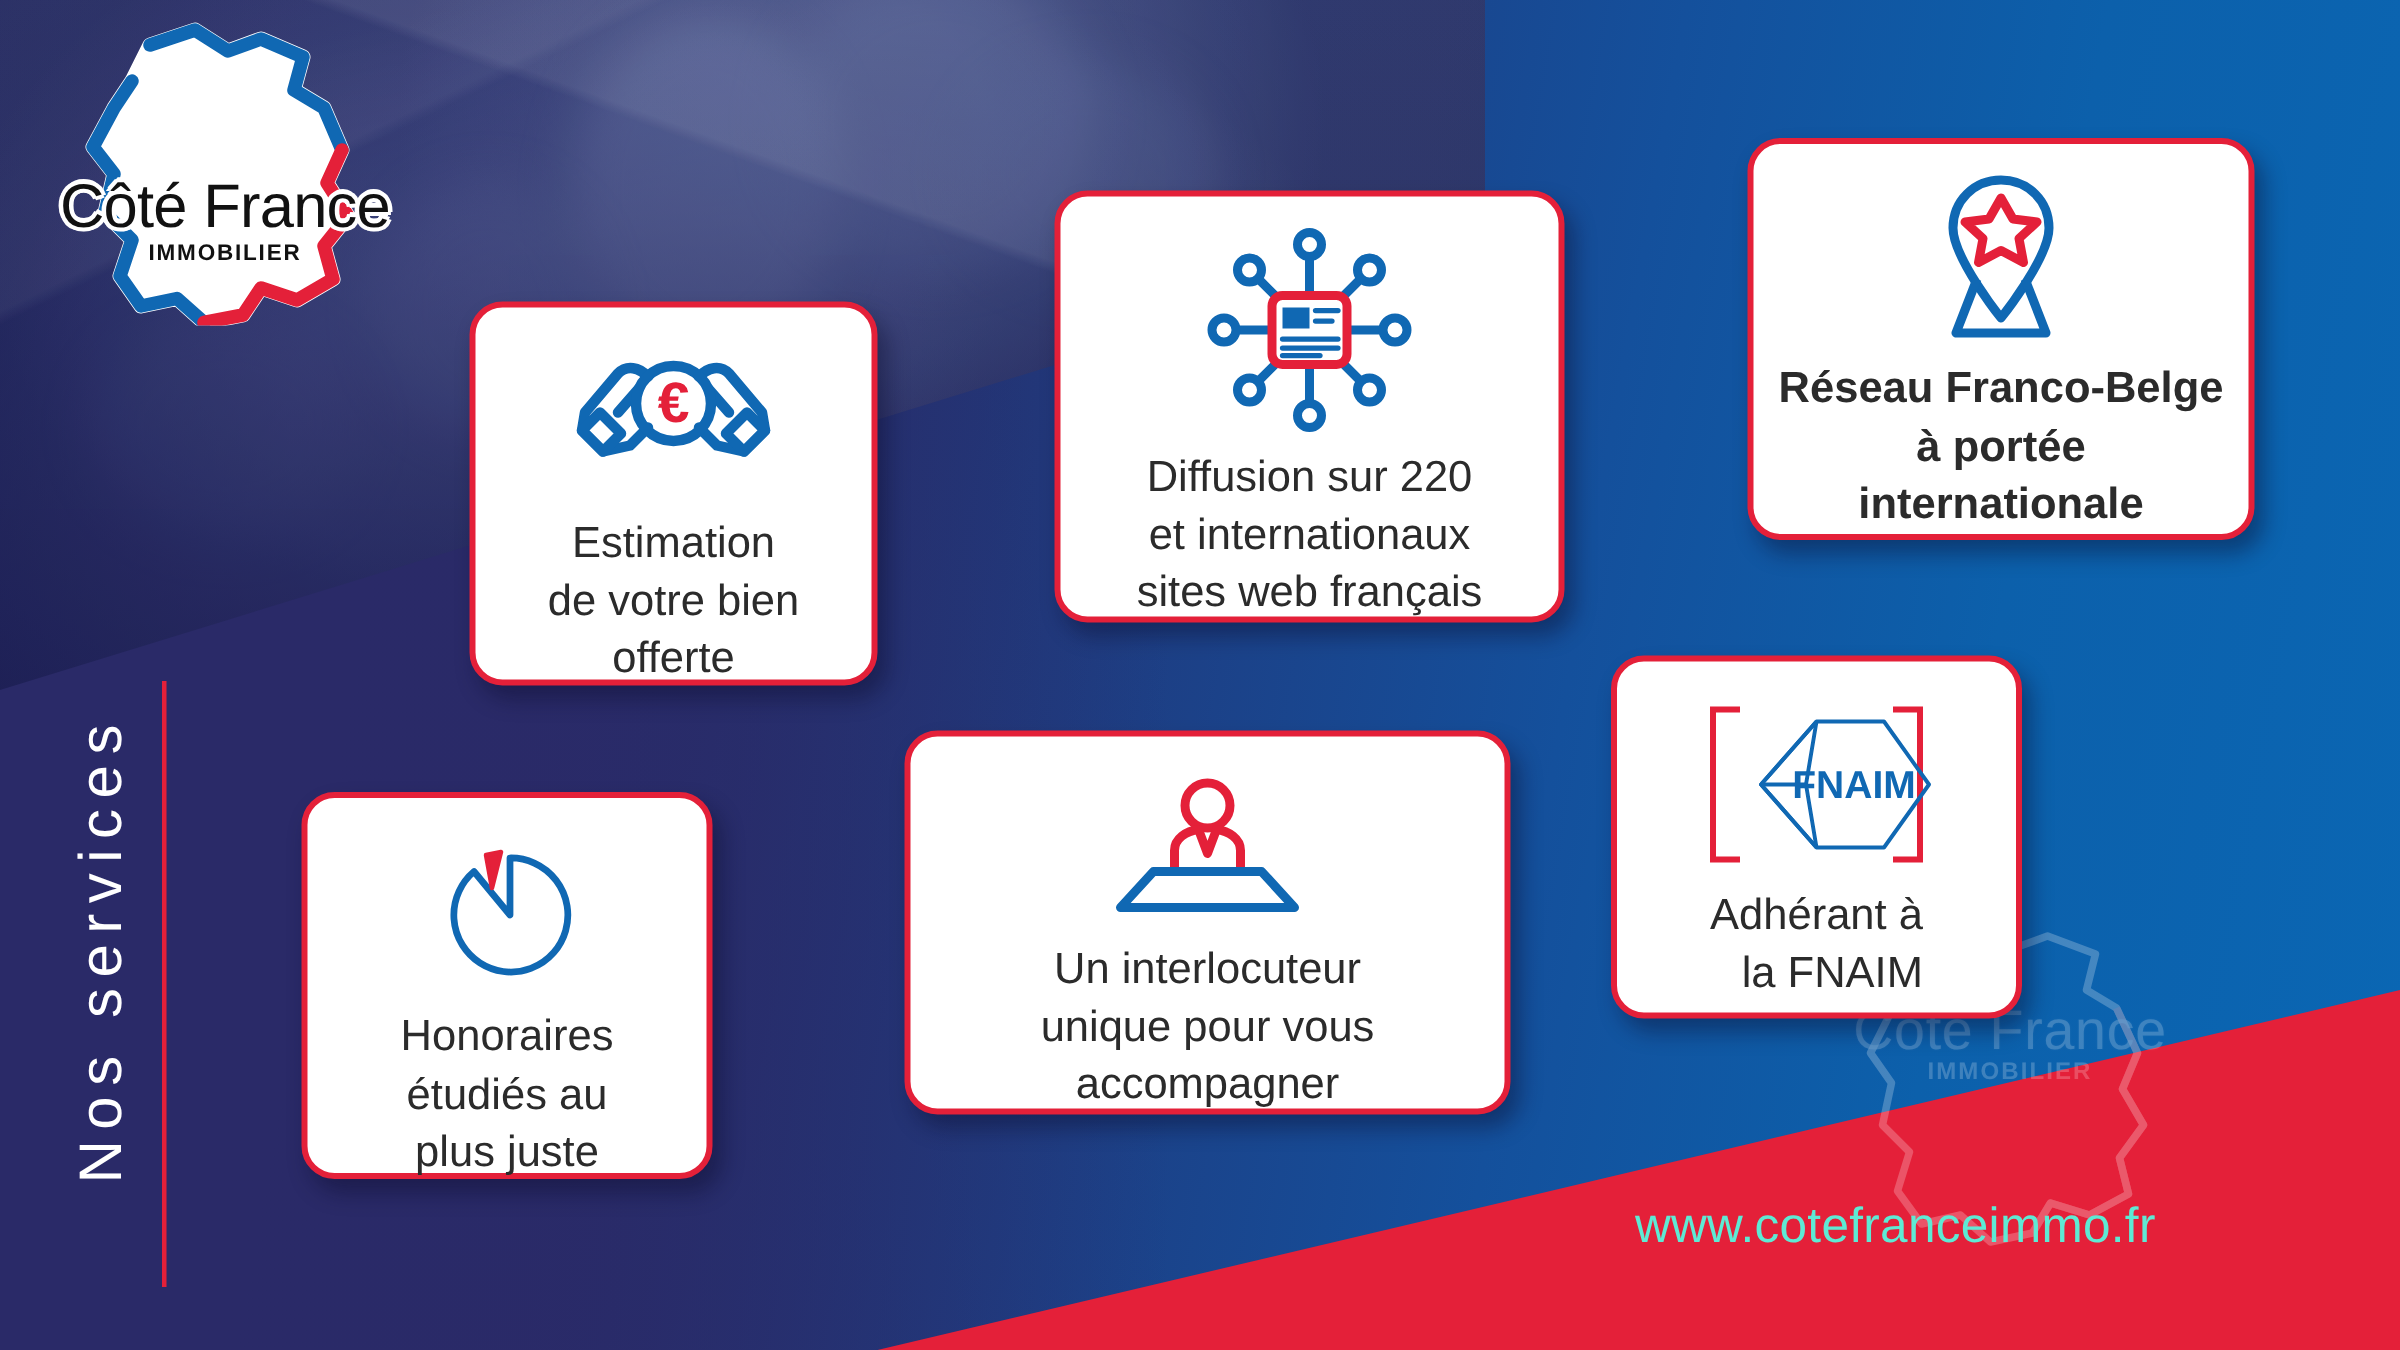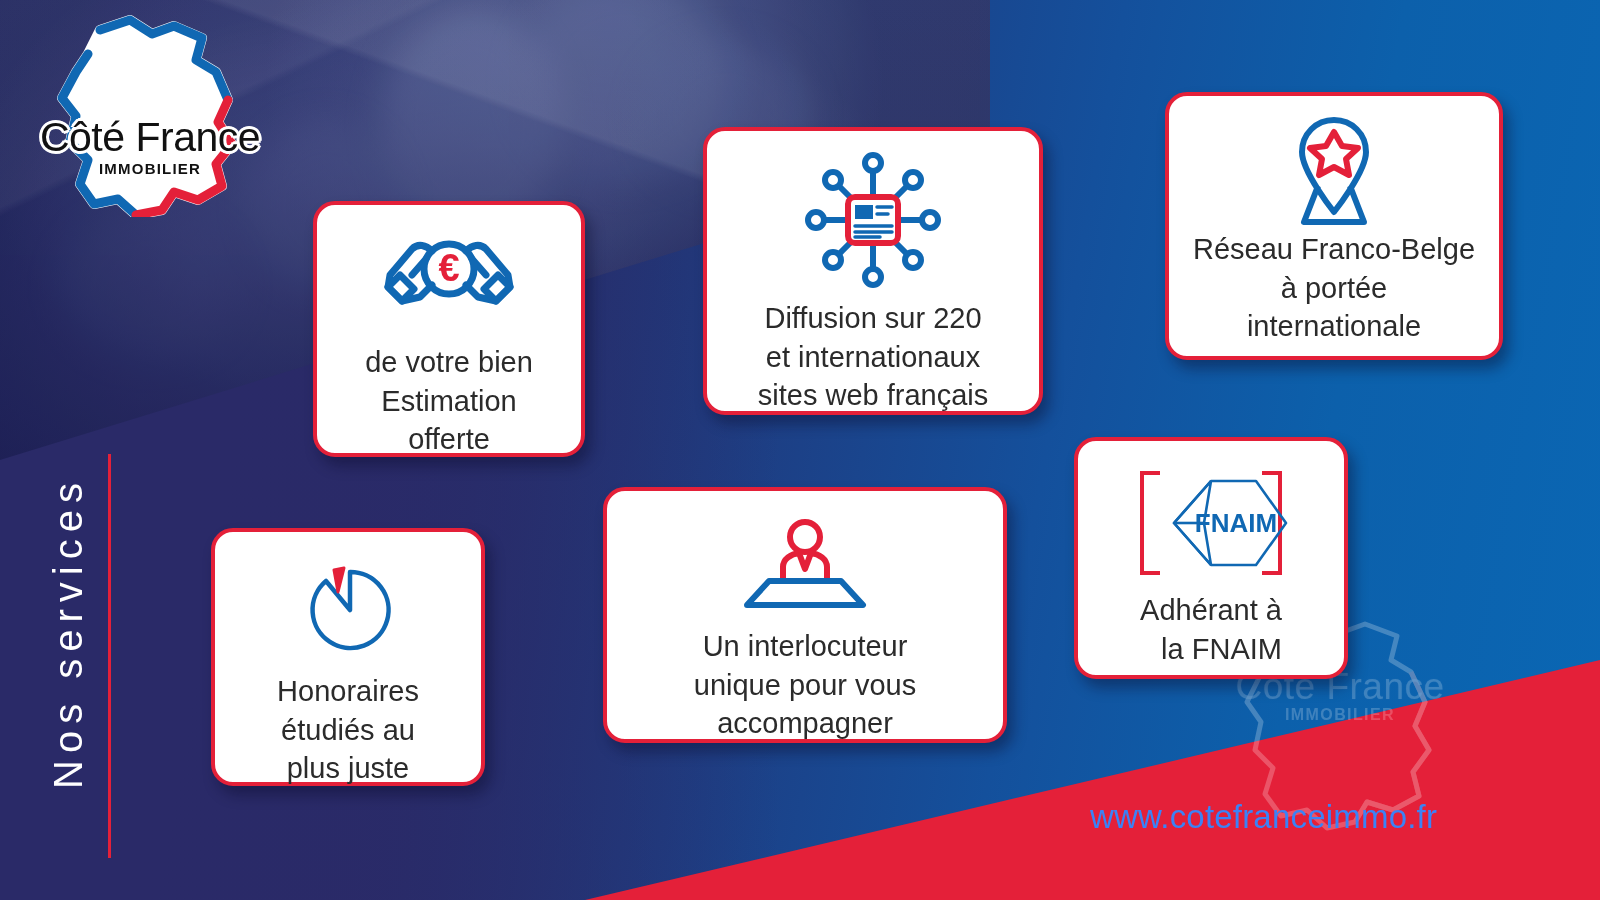--- a/index.html
+++ b/index.html
@@ -134,7 +134,7 @@
   #card-diffusion .label{margin-top:6px;}
 
   #card-reseau{left:1165px;top:92px;width:338px;height:268px;}
-  #card-reseau .label{}
+  #card-reseau .label{margin-top:10px;font-weight:bold;}
 
   #card-honoraires{left:211px;top:528px;width:274px;height:258px;}
   #card-honoraires .icon{margin-top:14px;}

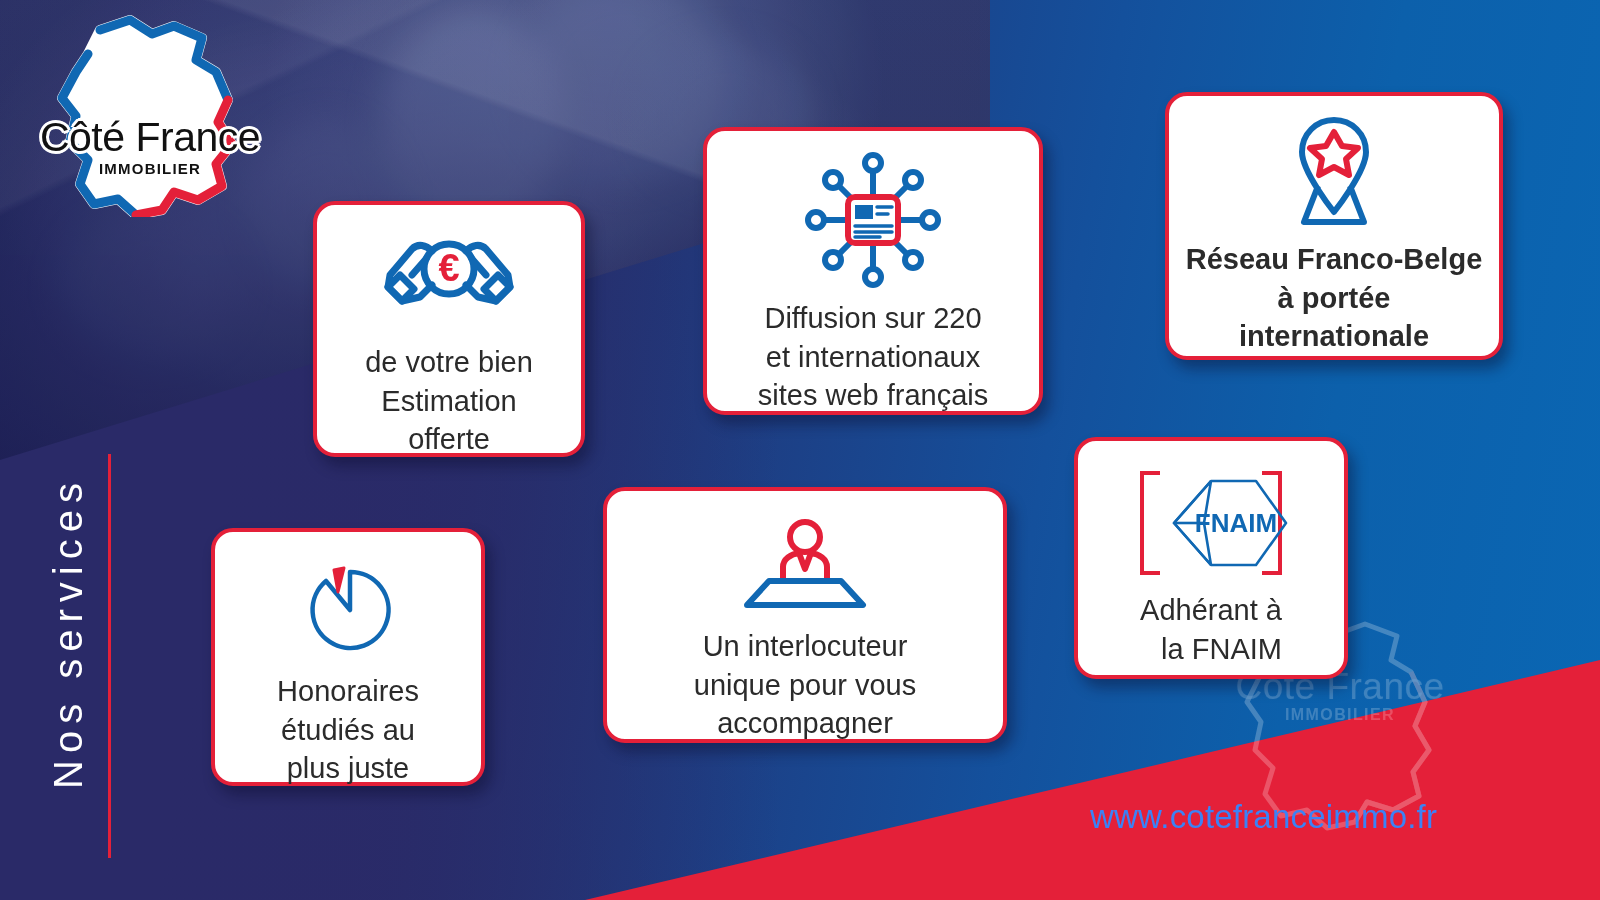--- a/index.html
+++ b/index.html
@@ -217,8 +217,8 @@
       </svg>
     </div>
     <div class="label">
+      <div>Estimation</div>
       <div>de votre bien</div>
-      <div>Estimation</div>
       <div>offerte</div>
     </div>
   </div>

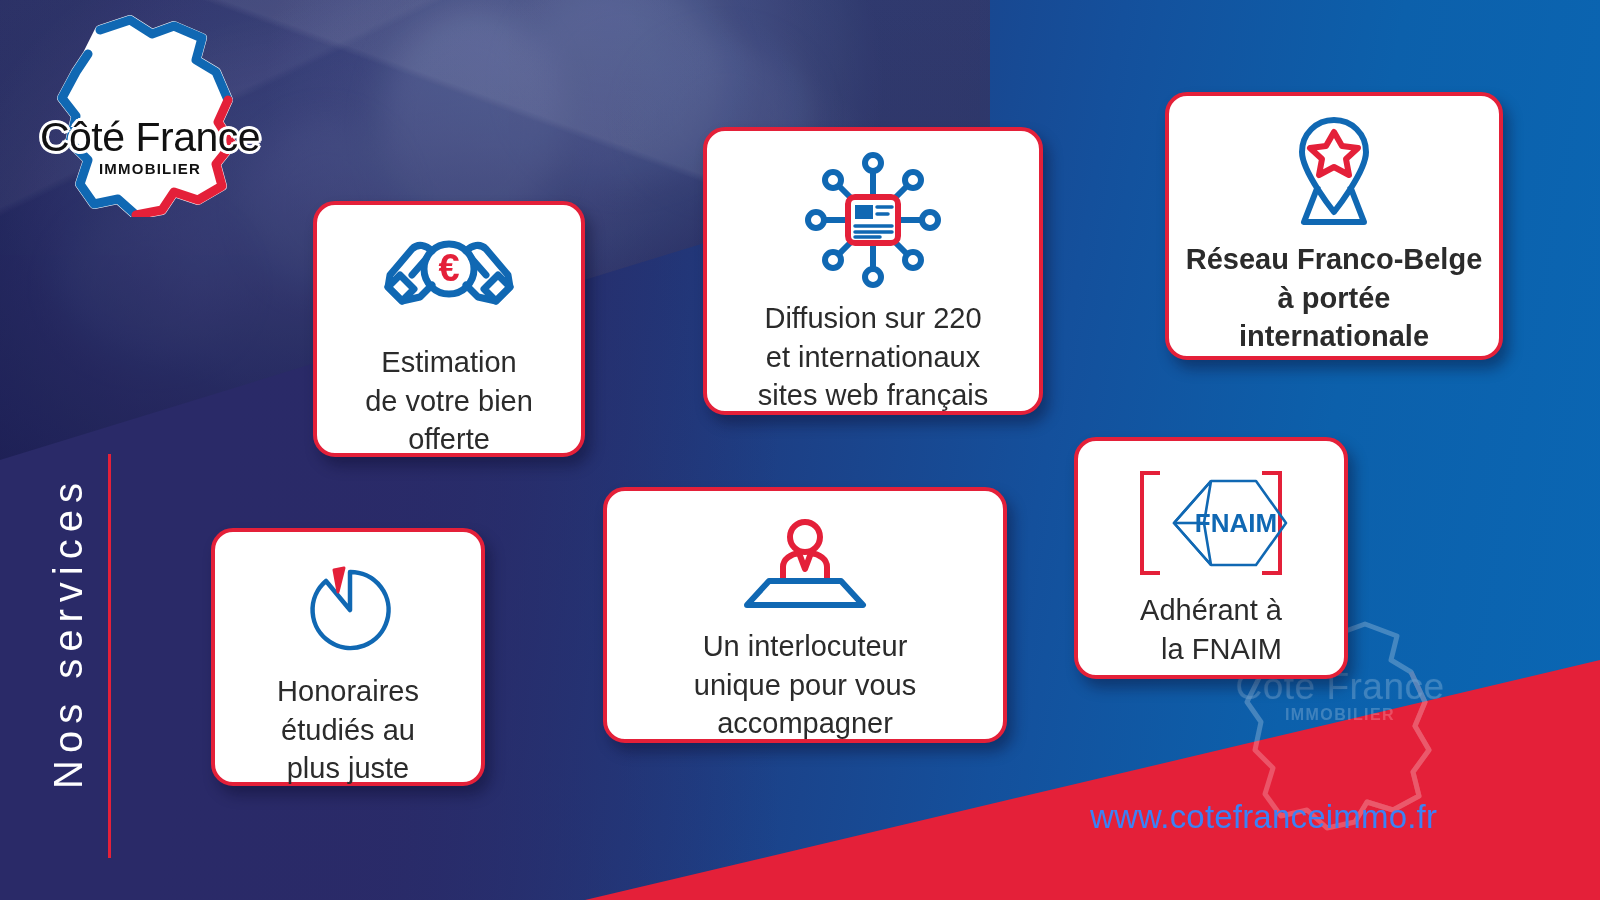--- a/index.html
+++ b/index.html
@@ -136,7 +136,7 @@
   #card-reseau{left:1165px;top:92px;width:338px;height:268px;}
   #card-reseau .label{margin-top:10px;font-weight:bold;}
 
-  #card-honoraires{left:211px;top:528px;width:274px;height:258px;}
+  #card-honoraires{left:201px;top:528px;width:274px;height:258px;}
   #card-honoraires .icon{margin-top:14px;}
   #card-honoraires .label{margin-top:18px;}
 

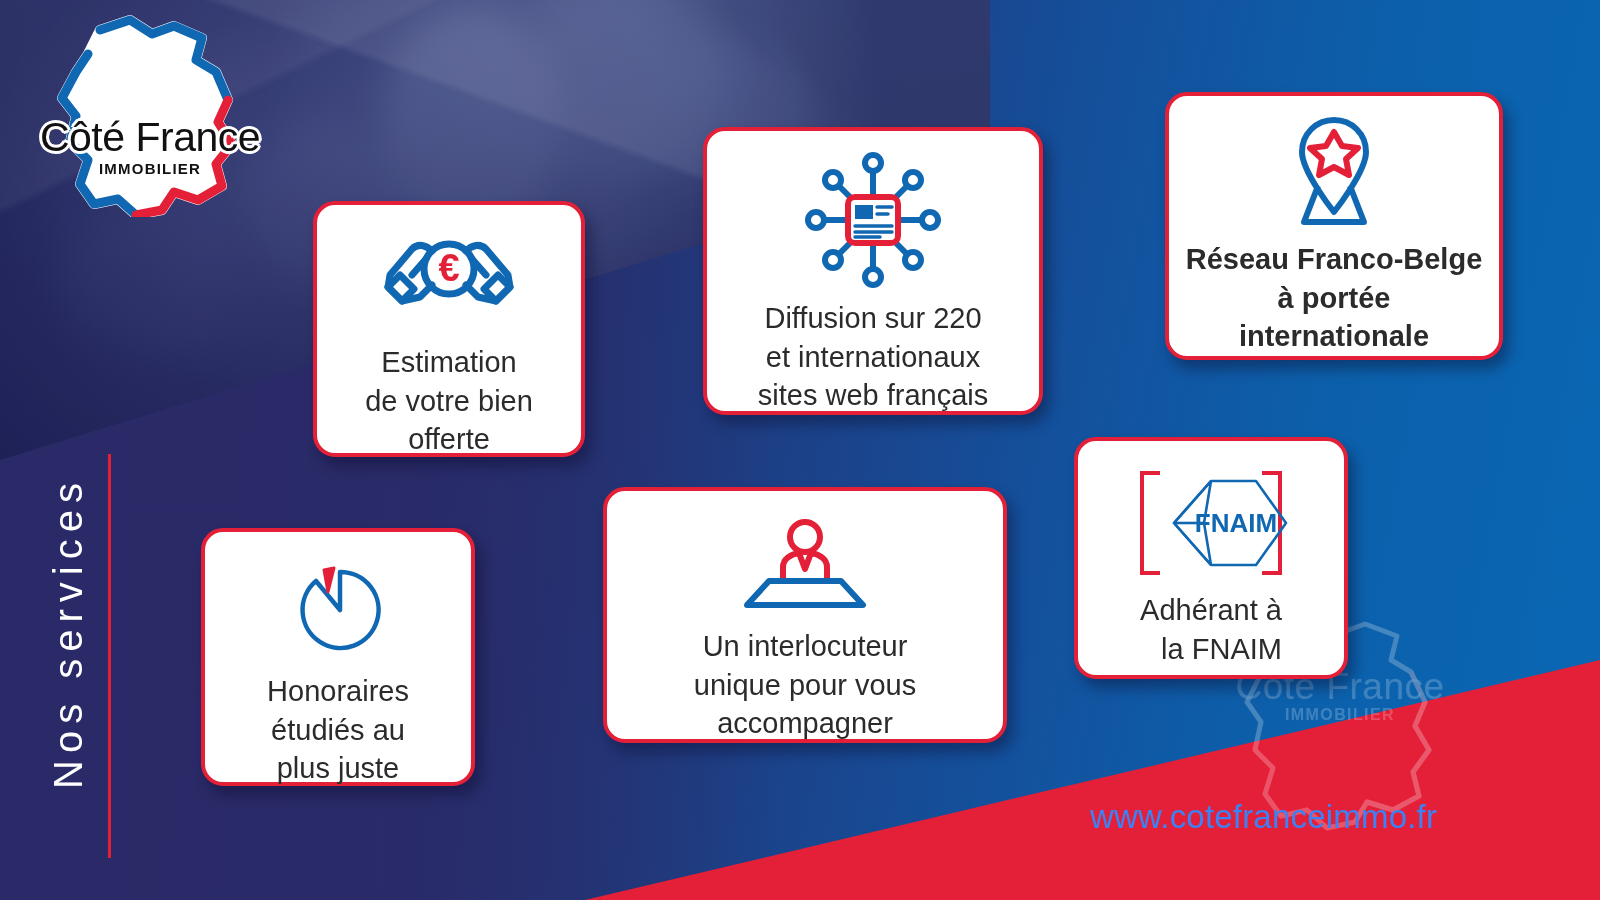--- a/index.html
+++ b/index.html
@@ -151,7 +151,7 @@
   
   .url{
     position:absolute;left:1090px;top:798px;
-    color:#3b82f6;font-size:33px;letter-spacing:.2px;white-space:nowrap;
+    color:#5eead4;font-size:33px;letter-spacing:.2px;white-space:nowrap;
   }
 </style>
 </head>

